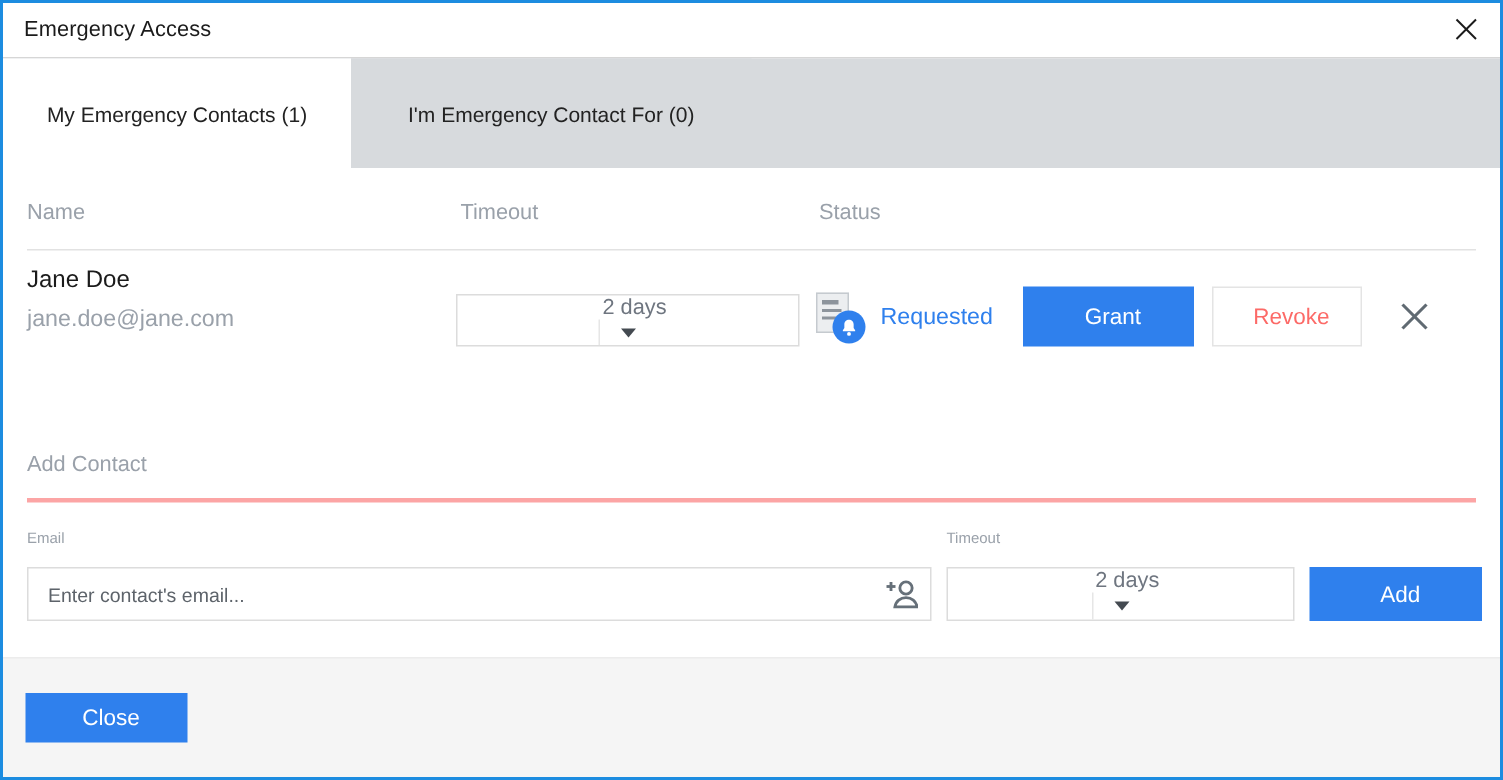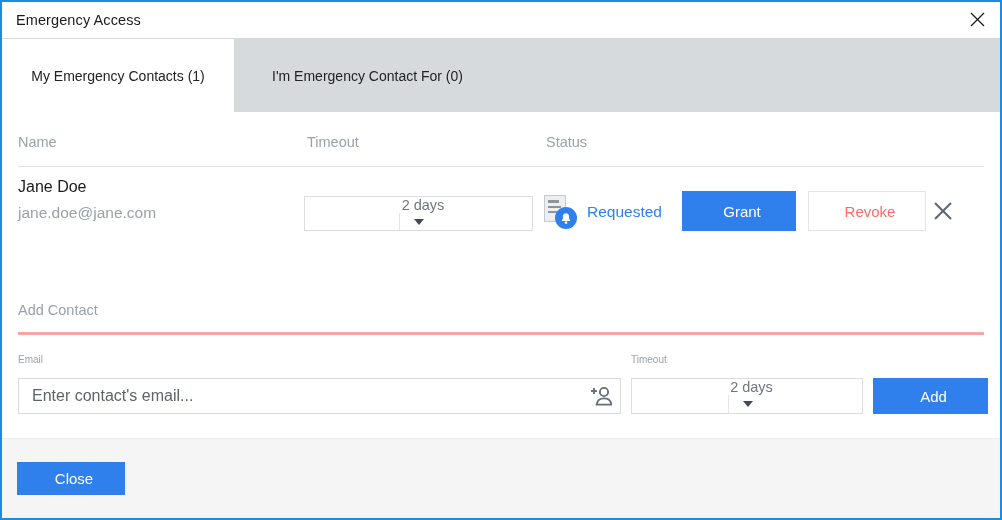--- a/index.html
+++ b/index.html
@@ -230,7 +230,7 @@
   }
 
   .btn-grant  { position: absolute; left: 664px; top: 13px; width: 114px; height: 40px; }
-  .btn-revoke { position: absolute; left: 790px; top: 13px; width: 118px; height: 40px; }
+  .btn-revoke { position: absolute; left: 790px; top: 13px; width: 100px; height: 40px; }
   .row-remove {
     position: absolute;
     left: 910px; top: 18px;

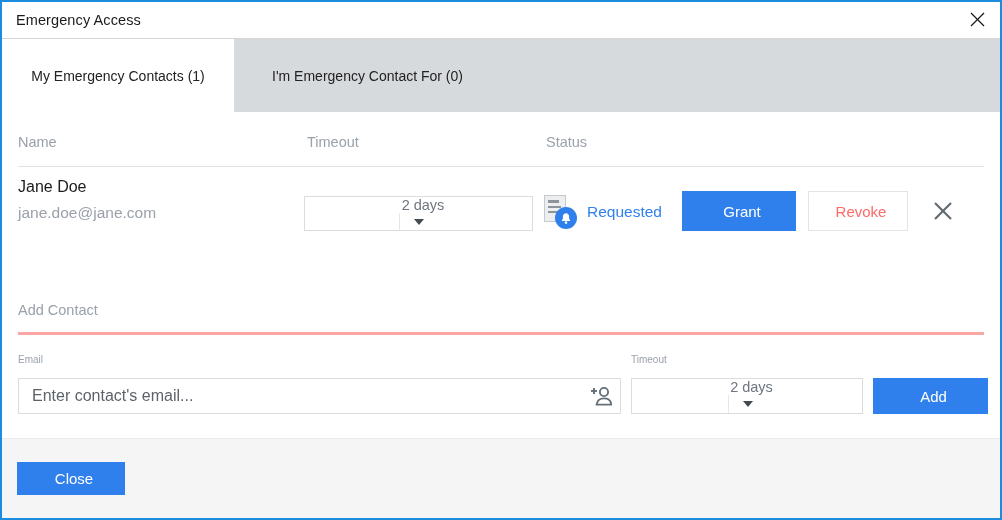--- a/index.html
+++ b/index.html
@@ -276,7 +276,7 @@
     outline: none;
     background: transparent;
     font-family: inherit;
-    font-size: 16px;
+    font-size: 13px;
     color: #3a3f45;
     padding-left: 13px;
   }

